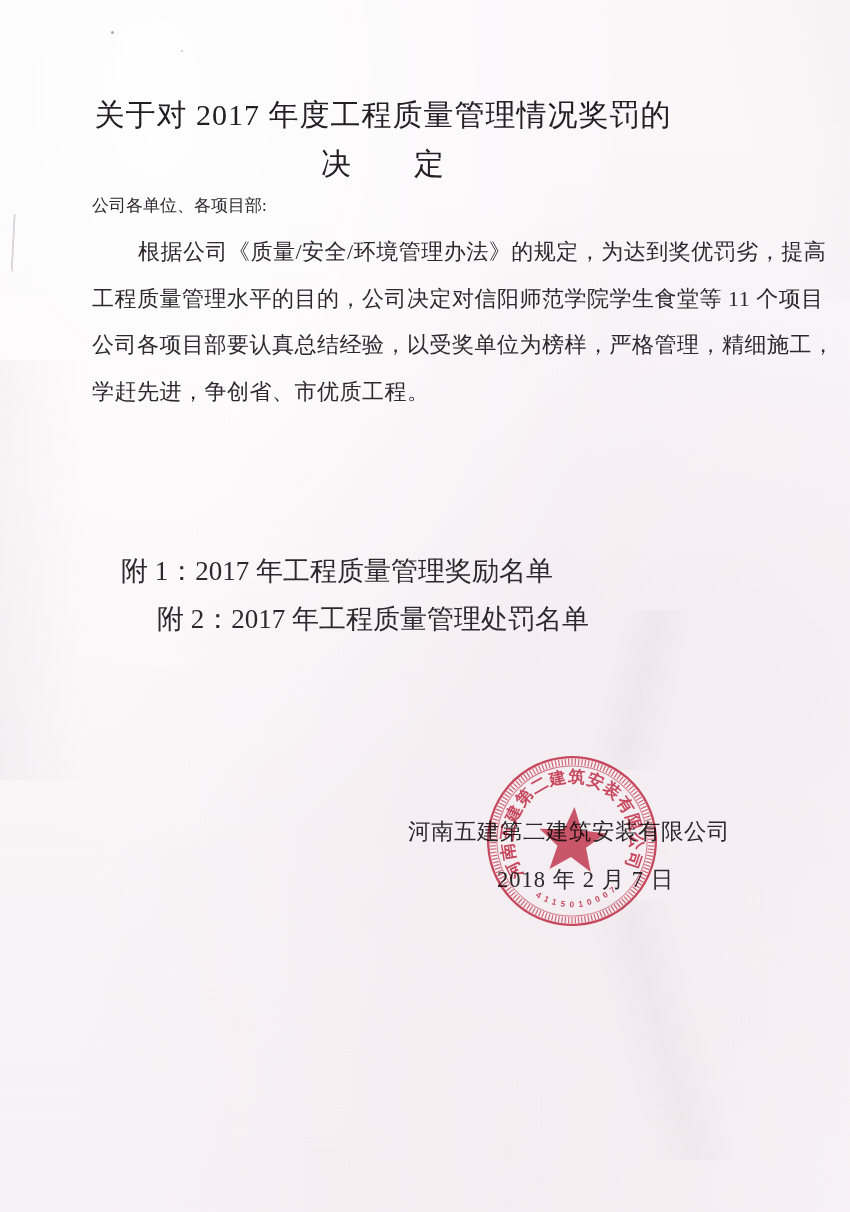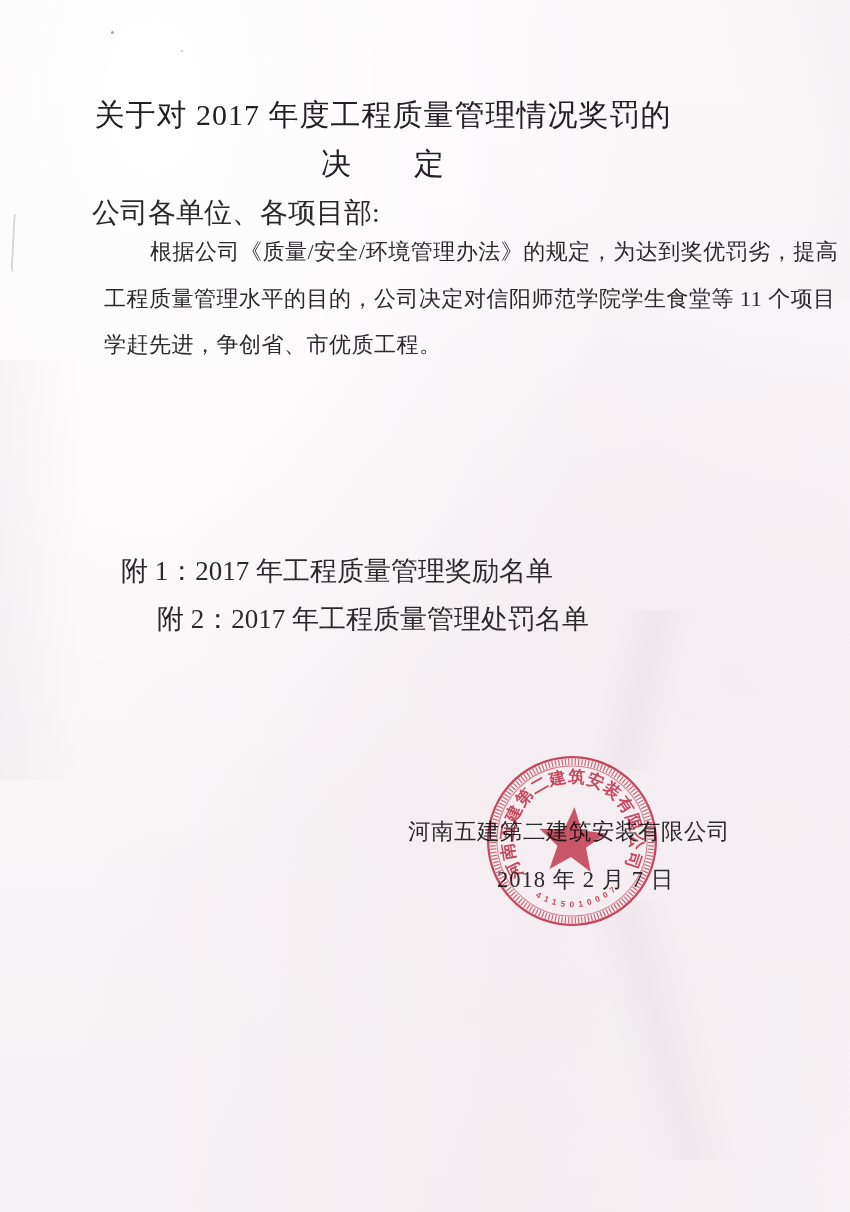--- a/index.html
+++ b/index.html
@@ -53,7 +53,7 @@
   }
   .title-1 { top: 95px; }
   .title-2 { top: 144px; }
-  .salutation { left: 92px; top: 194px; font-size: 28px; }
+  .salutation { left: 92px; top: 194px; font-size: 17px; }
   .body-block { position: absolute; left: 104px; top: 229px; }
   .body-line {
     white-space: nowrap;

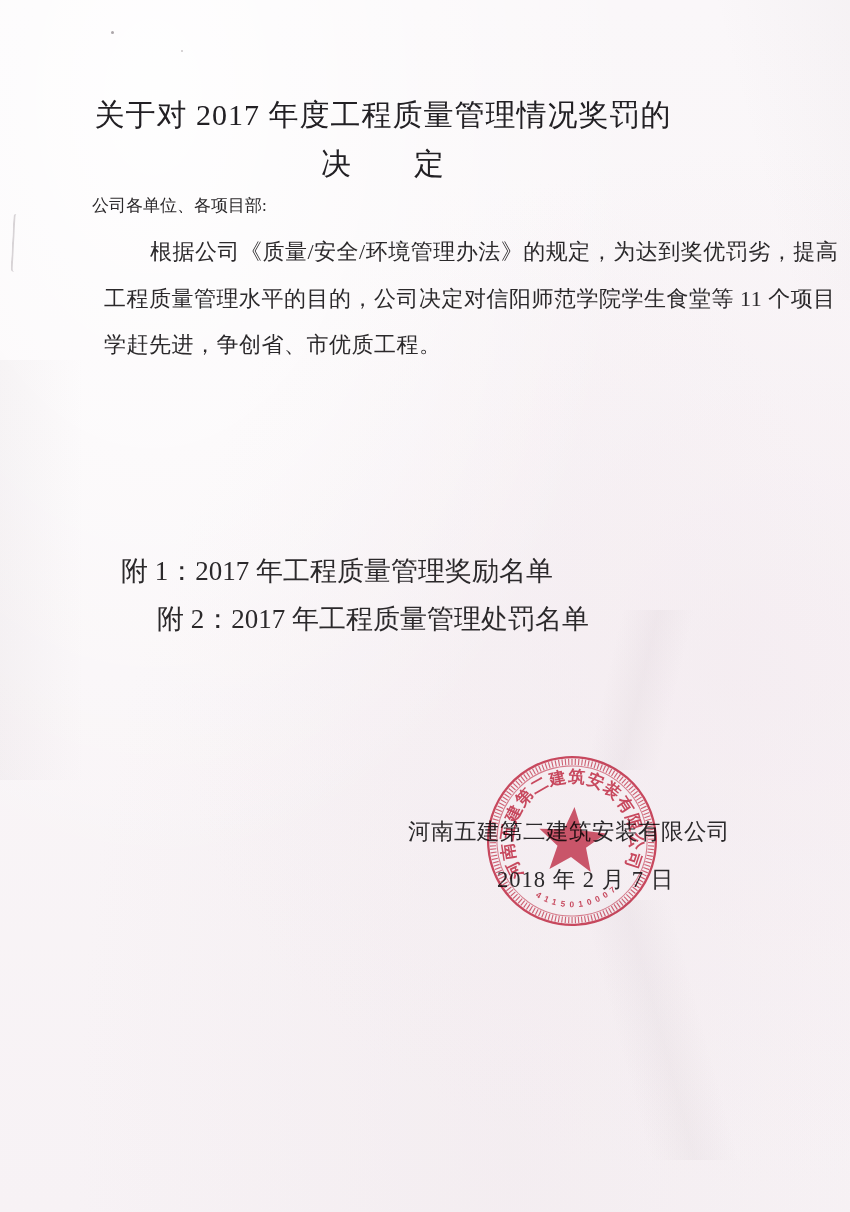--- a/index.html
+++ b/index.html
@@ -54,7 +54,7 @@
   .title-1 { top: 95px; }
   .title-2 { top: 144px; }
   .salutation { left: 92px; top: 194px; font-size: 17px; }
-  .body-block { position: absolute; left: 104px; top: 229px; }
+  .body-block { position: absolute; left: 92px; top: 229px; }
   .body-line {
     white-space: nowrap;
     font-size: 22px; letter-spacing: 0.5px;

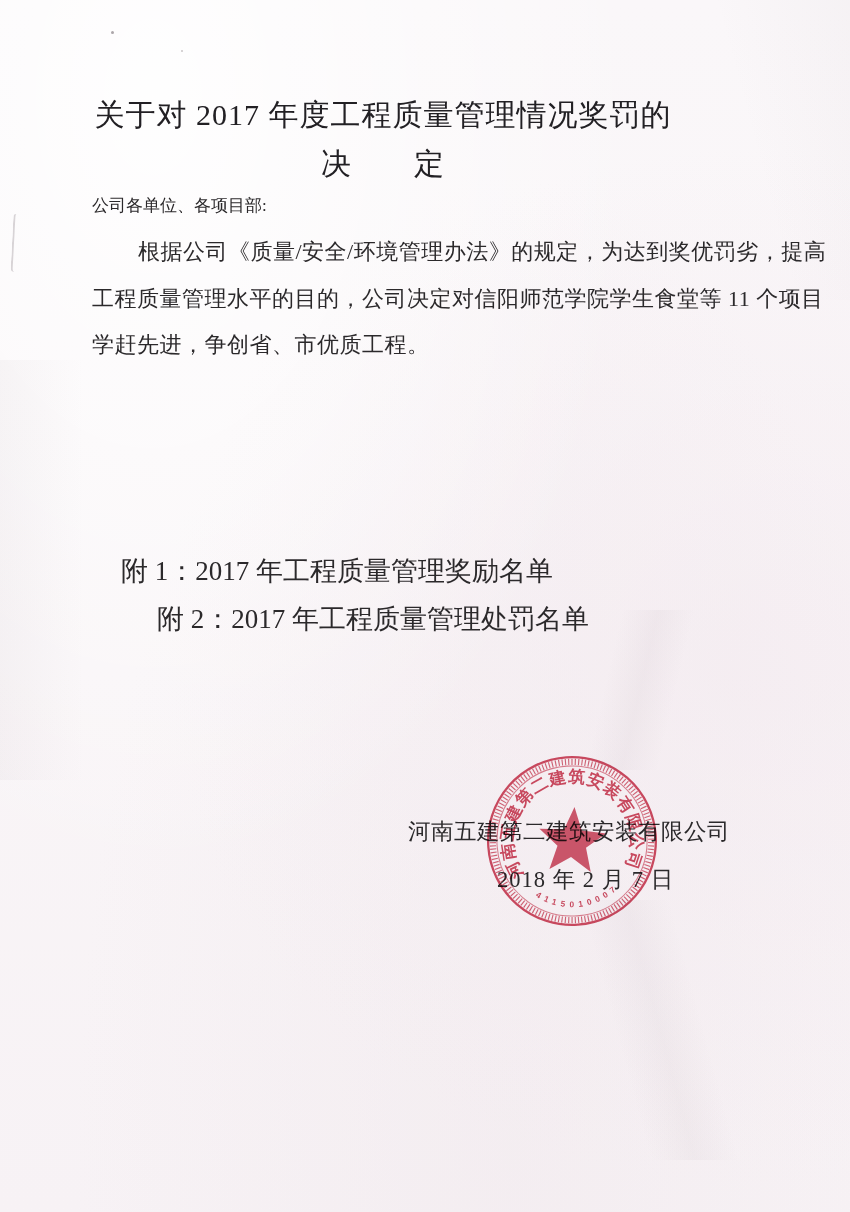--- a/index.html
+++ b/index.html
@@ -101,6 +101,7 @@
   <div class="body-block">
     <div class="body-line indent">根据公司《质量/安全/环境管理办法》的规定，为达到奖优罚劣，提高</div>
     <div class="body-line">工程质量管理水平的目的，公司决定对信阳师范学院学生食堂等 11 个项目</div>
+    <div class="body-line">公司各项目部要认真总结经验，以受奖单位为榜样，严格管理，精细施工，</div>
     <div class="body-line">学赶先进，争创省、市优质工程。</div>
   </div>
 

